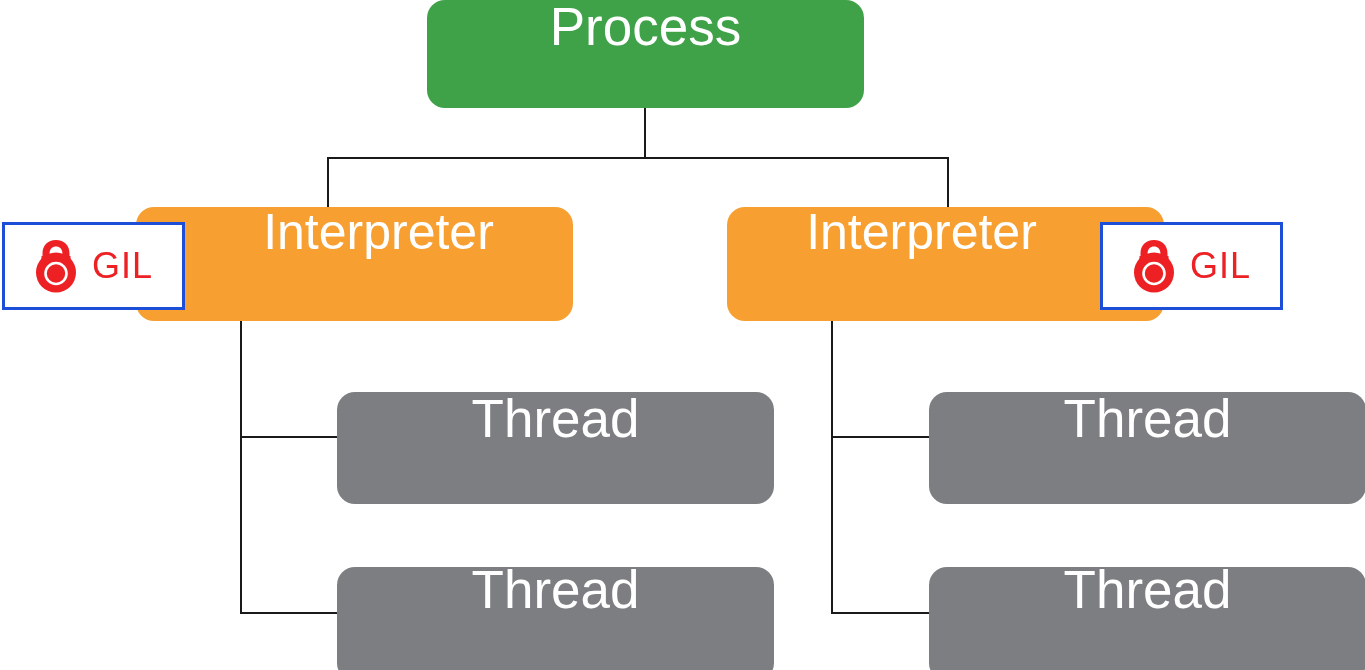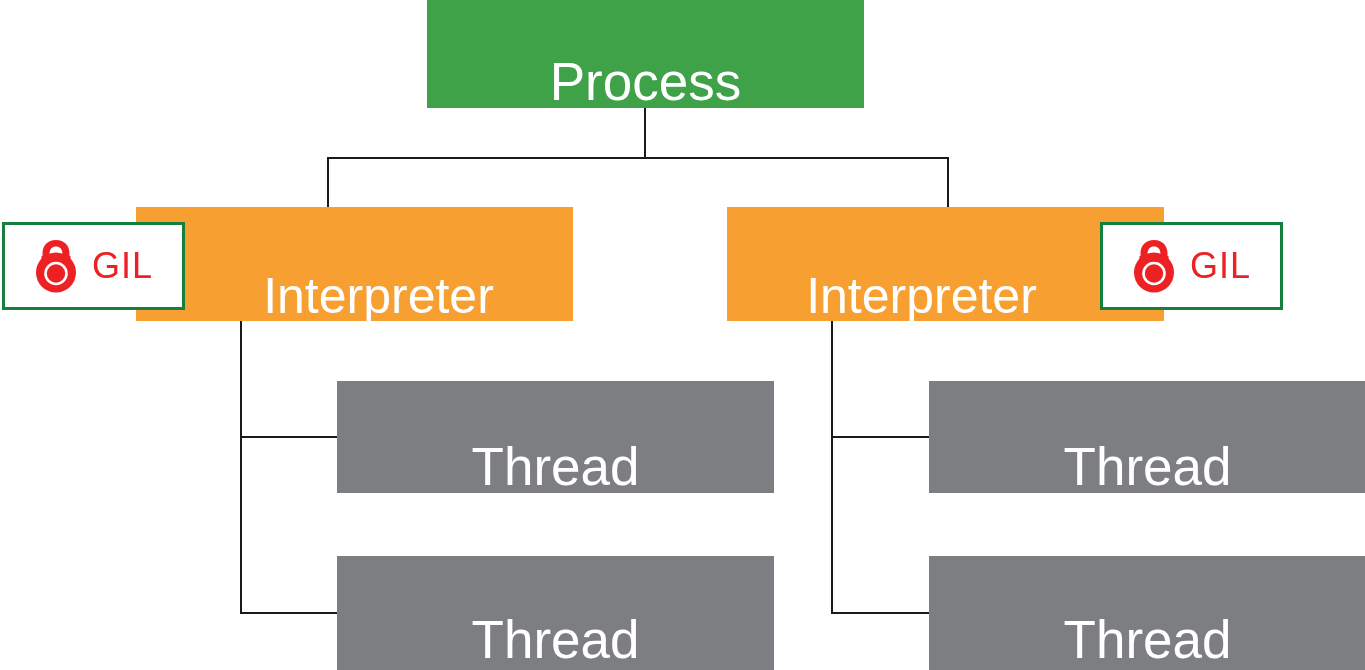--- a/index.html
+++ b/index.html
@@ -23,7 +23,7 @@
   .node {
     position: absolute;
     display: flex;
-    align-items: flex-end;
+    align-items: flex-start;
     justify-content: center;
     color: #ffffff;
     font-family: "Liberation Sans", sans-serif;
@@ -31,6 +31,7 @@
     line-height: 1;
     white-space: nowrap;
     letter-spacing: 0px;
+    border-radius: 18px;
   }
 
   .node-process {

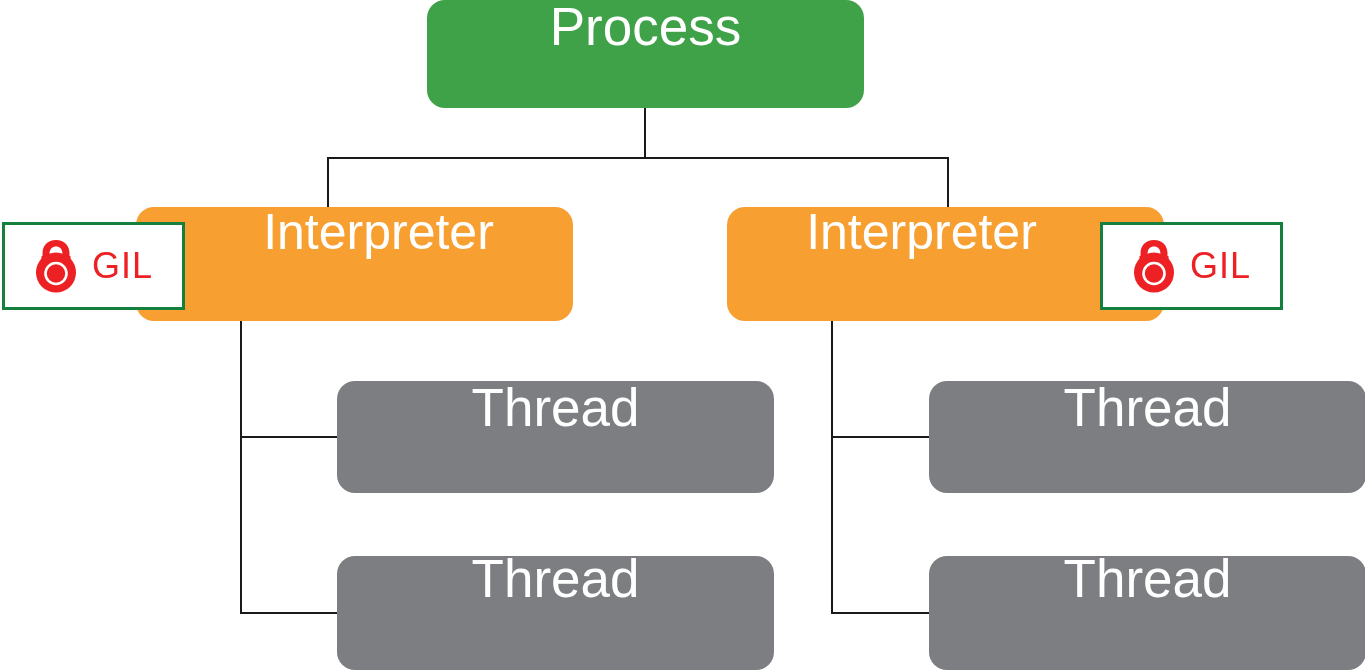--- a/index.html
+++ b/index.html
@@ -59,7 +59,7 @@
   .gil-badge {
     position: absolute;
     background: #ffffff;
-    border: 3px solid #15803d;
+    border: 3px solid #1d4ed8;
     box-sizing: border-box;
     display: flex;
     flex-direction: row;

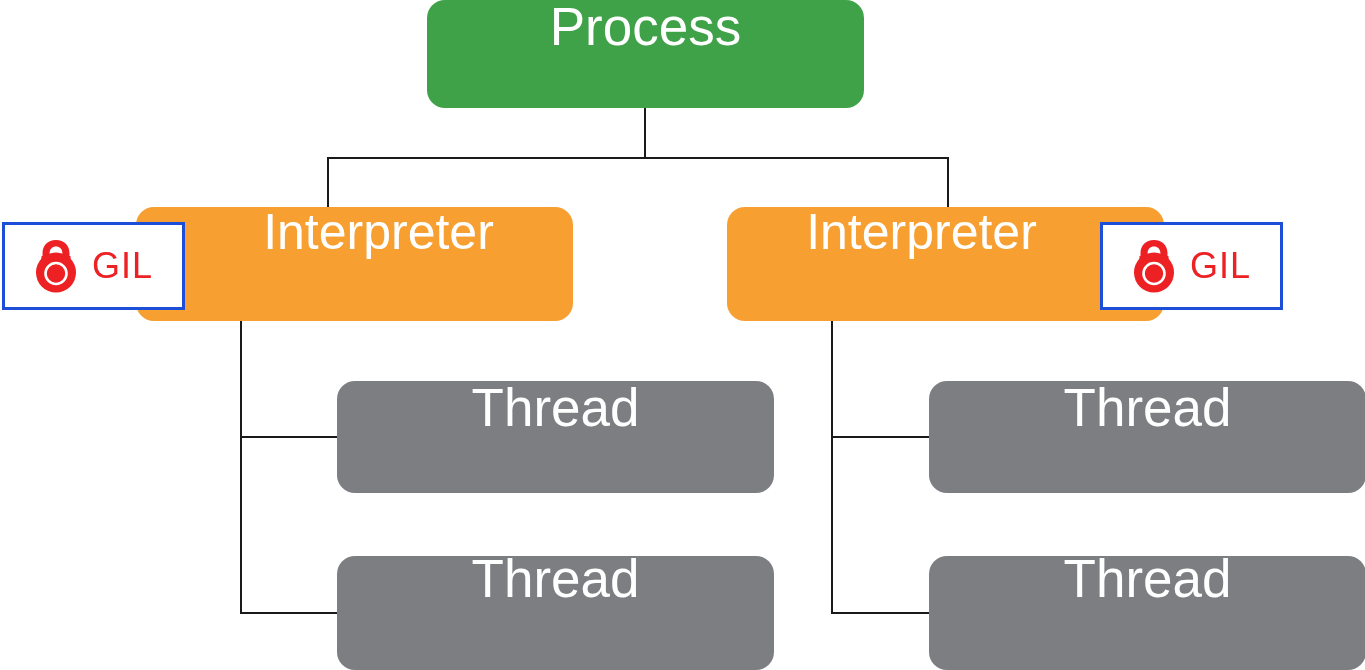--- a/index.html
+++ b/index.html
@@ -45,6 +45,7 @@
   .node-thread {
     background: #7c7e82;
     font-size: 53px;
+    margin-top: 11px;
   }
 
   

